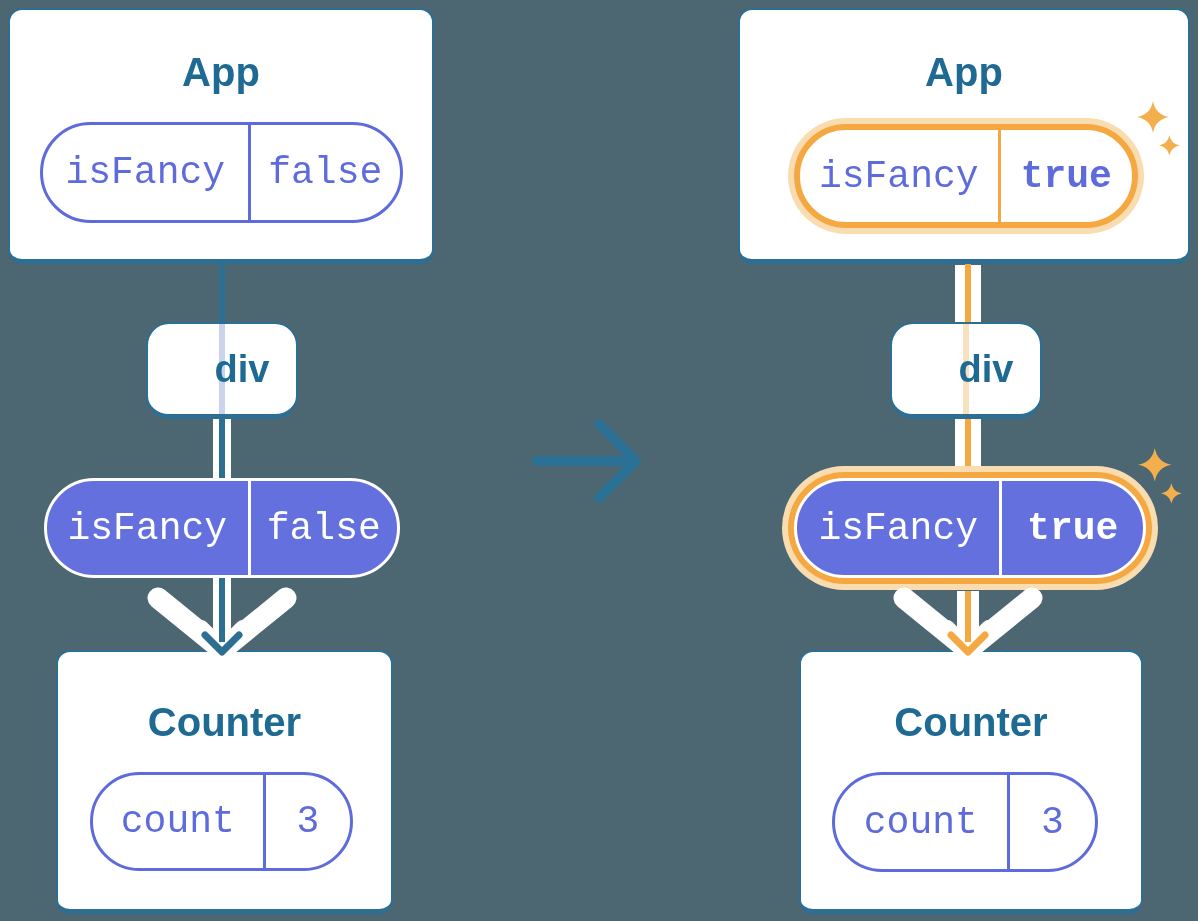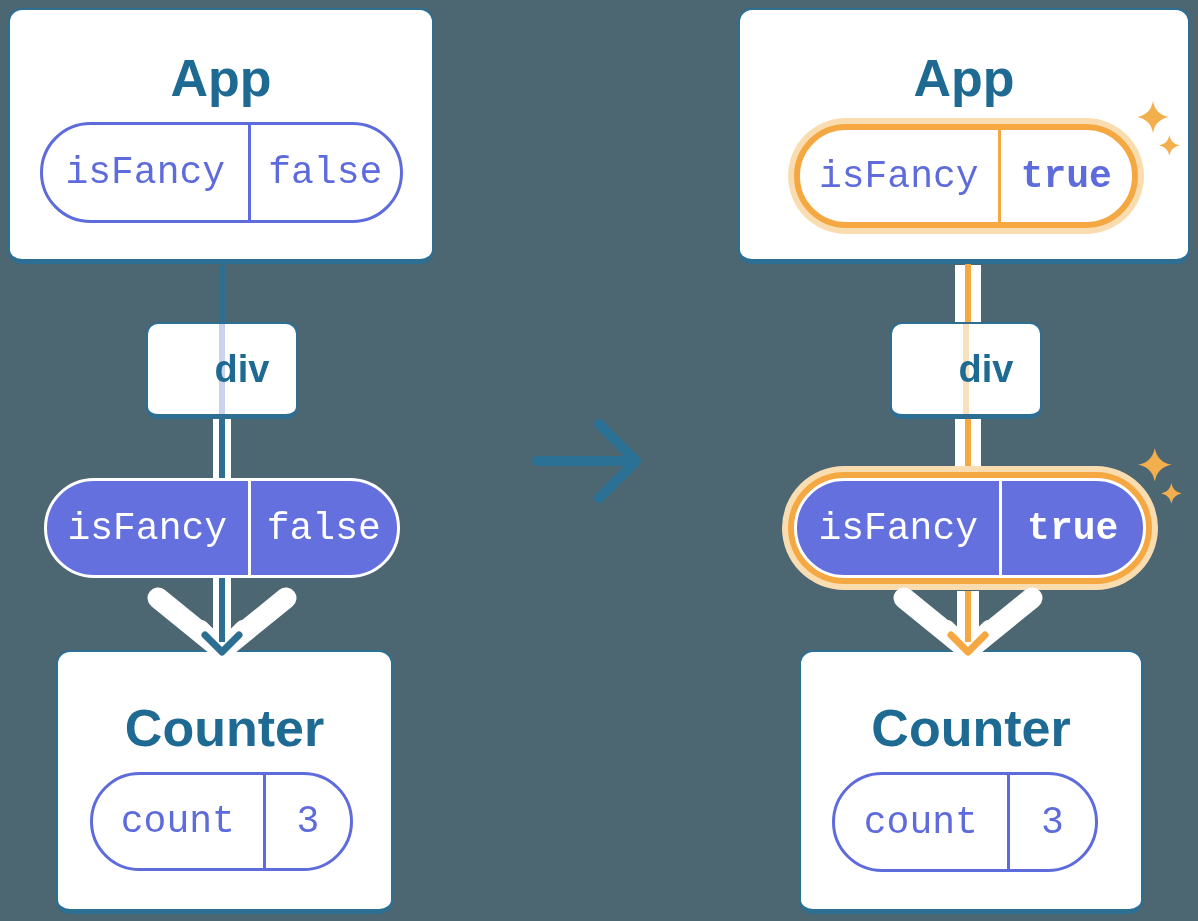--- a/index.html
+++ b/index.html
@@ -27,7 +27,7 @@
     border-radius:14px;
   }
   .title{
-    position:absolute; font-size:52px; font-weight:600;
+    position:absolute; font-size:40px; font-weight:600;
     color:var(--title-text); text-align:center; line-height:1;
   }
   .nodebox{

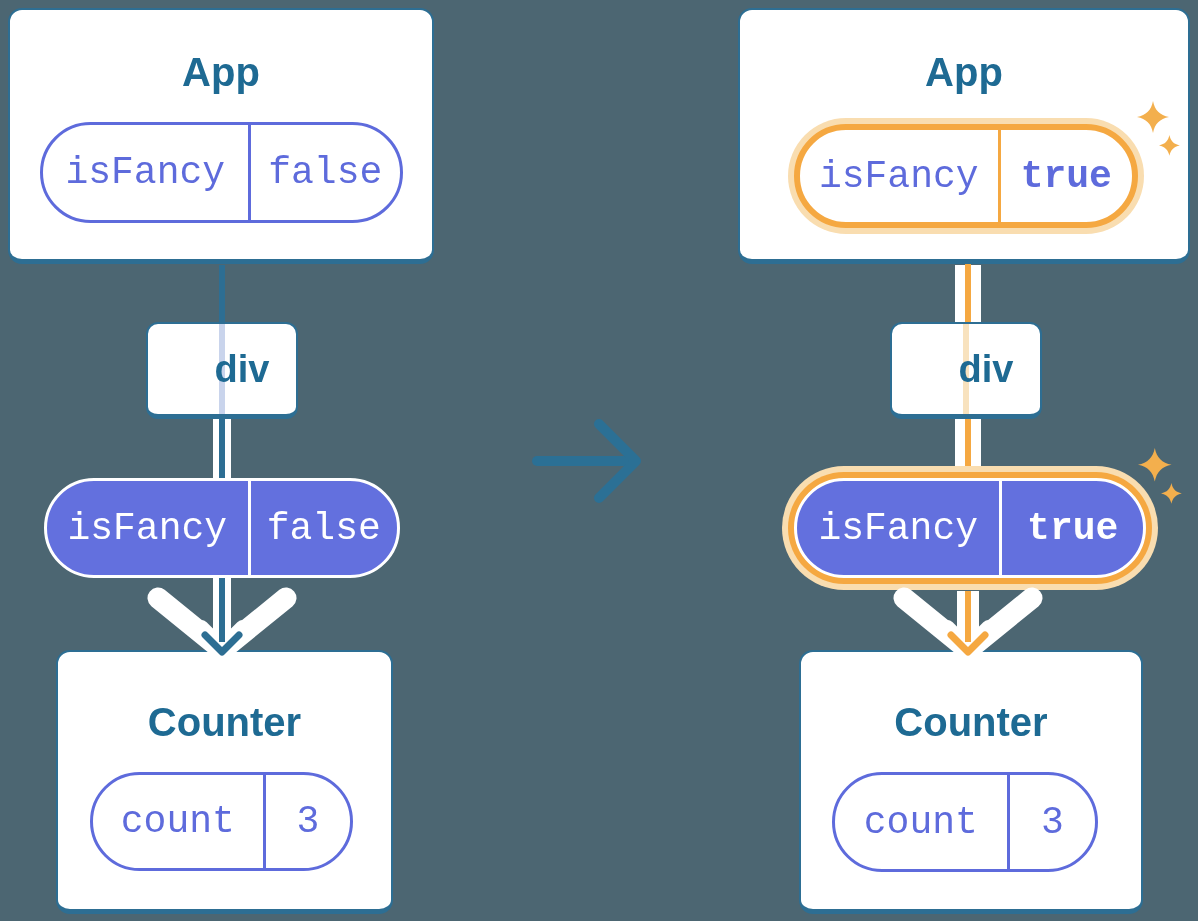--- a/index.html
+++ b/index.html
@@ -33,7 +33,7 @@
   .nodebox{
     position:absolute; background:#fff; box-sizing:border-box;
     border:2px solid var(--card-border); border-bottom-width:5px;
-    border-radius:12px; display:flex; align-items:center; justify-content:center;
+    border-radius:23px; display:flex; align-items:center; justify-content:center;
     font-size:38px; font-weight:600; color:var(--title-text);padding-left:40px;
   }
   .nodebox .corethrough{

